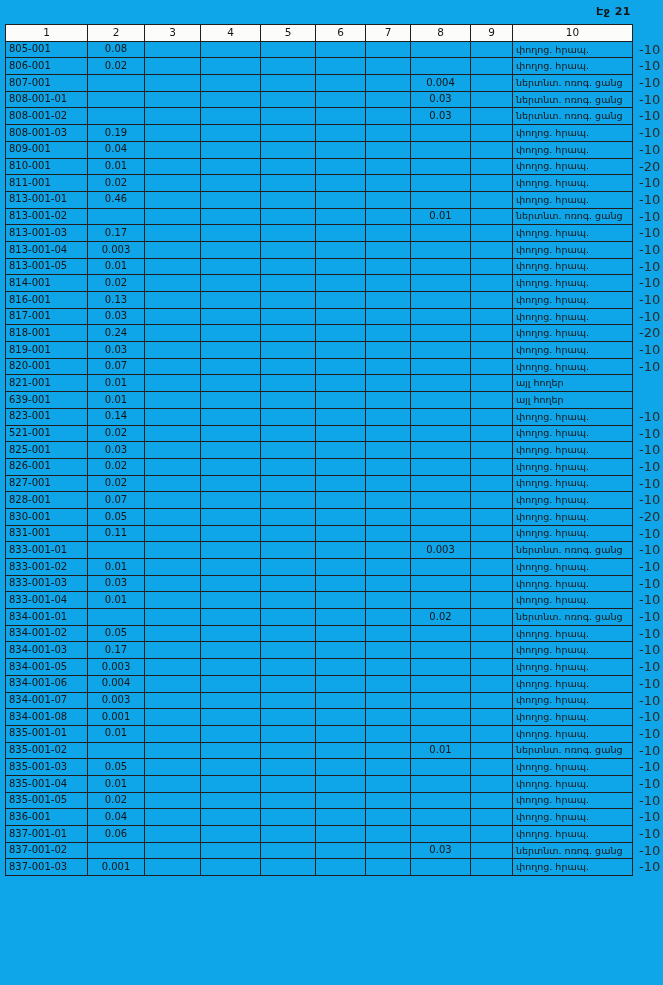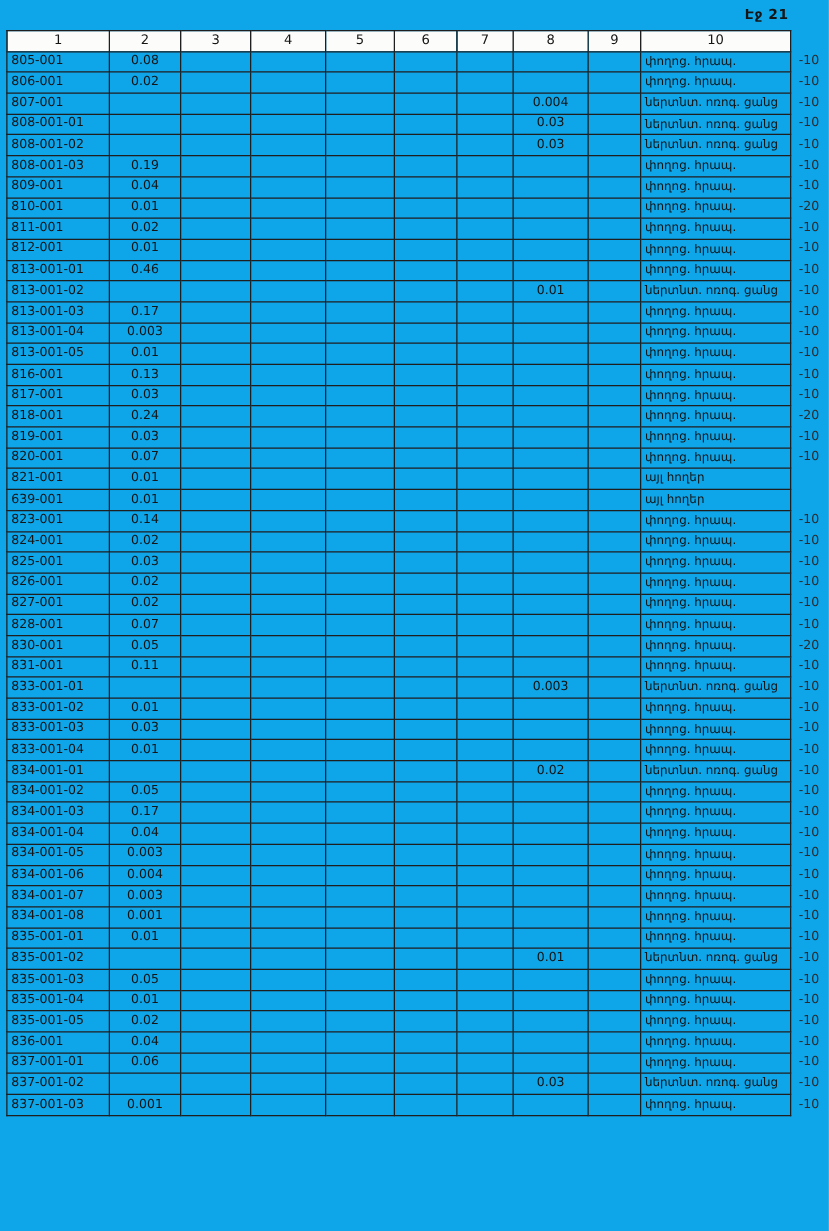--- a/index.html
+++ b/index.html
@@ -56,7 +56,7 @@
     background: transparent;
     text-align: left;
     padding: 0 0 0 6px;
-    font-size: 10px;
+    font-size: 13px;
     color: #2a2a2a;
   }
 </style>

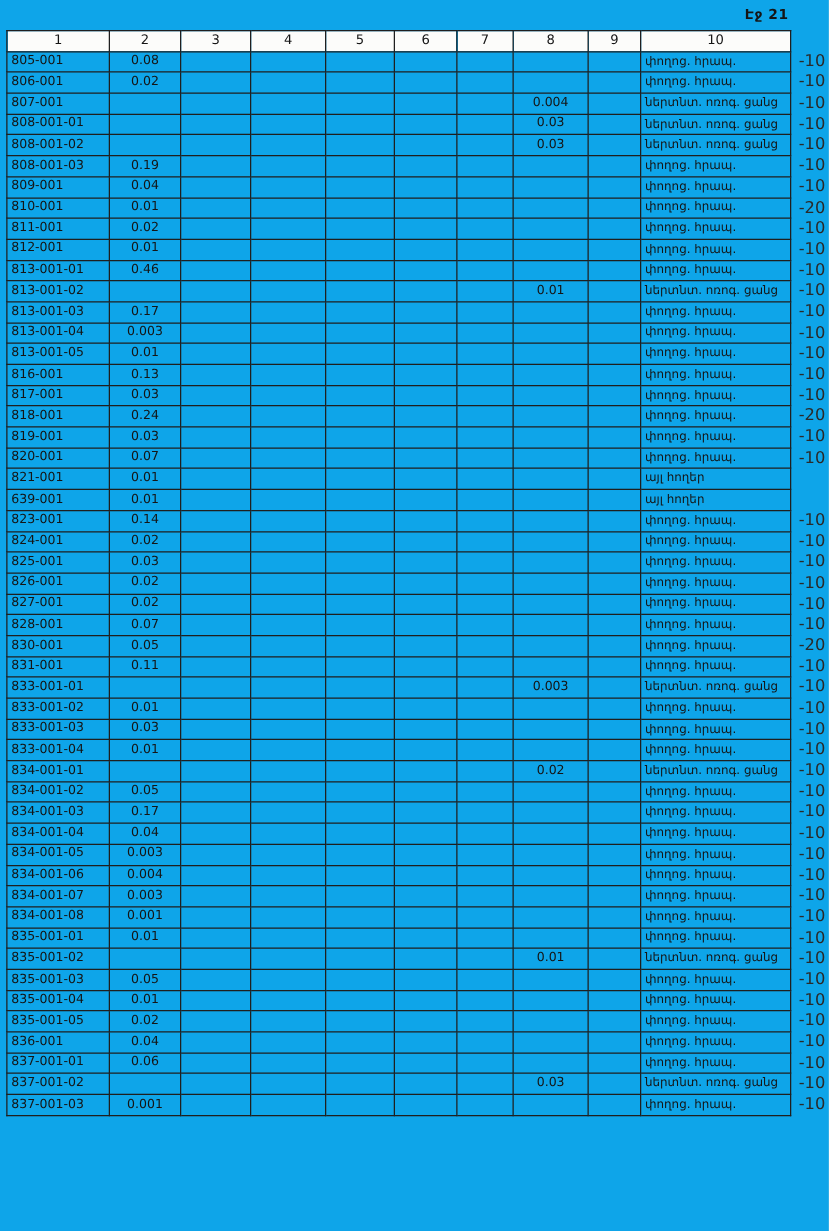--- a/index.html
+++ b/index.html
@@ -215,19 +215,6 @@
           <td class="margin-mark">-10</td>
         </tr>
         <tr>
-          <td class="c1">812-001</td>
-          <td class="c2">0.01</td>
-          <td class="c3"></td>
-          <td class="c4"></td>
-          <td class="c5"></td>
-          <td class="c6"></td>
-          <td class="c7"></td>
-          <td class="c8"></td>
-          <td class="c9"></td>
-          <td class="c10">փողոց. հրապ.</td>
-          <td class="margin-mark">-10</td>
-        </tr>
-        <tr>
           <td class="c1">813-001-01</td>
           <td class="c2">0.46</td>
           <td class="c3"></td>

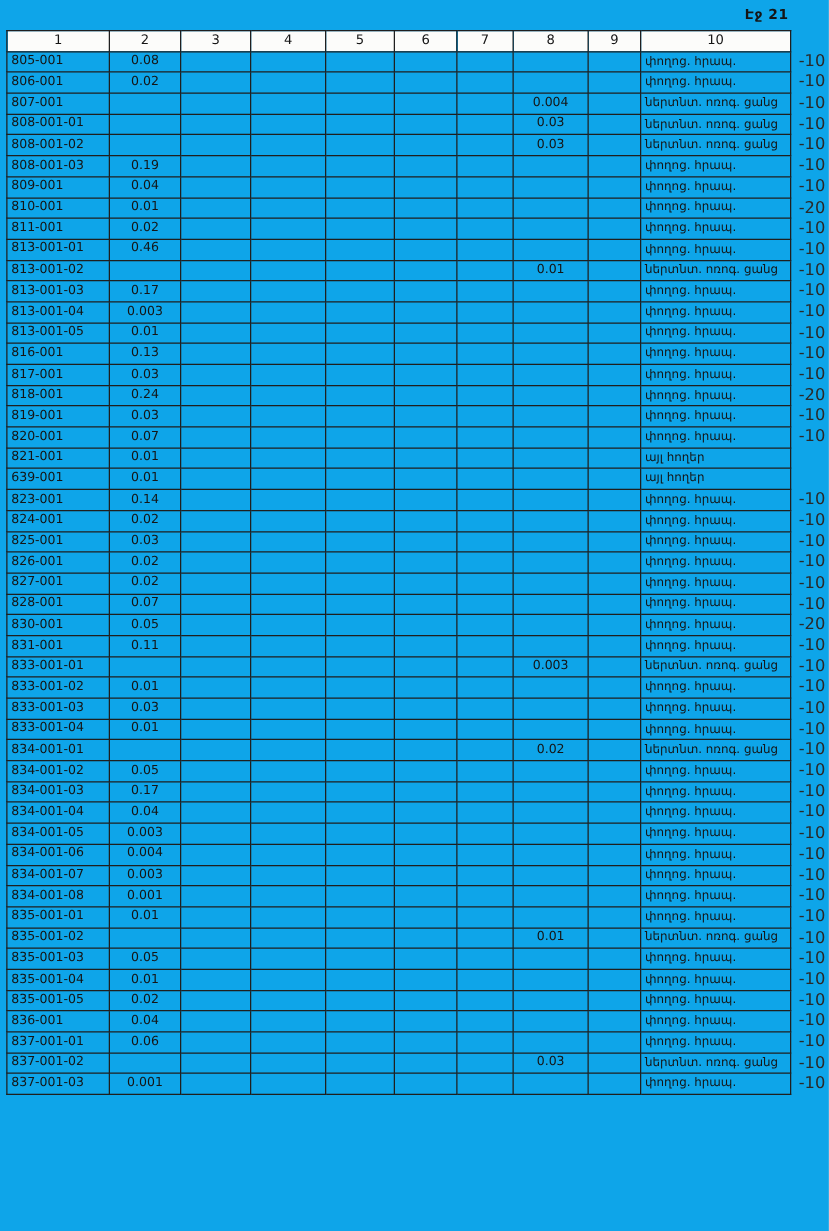--- a/index.html
+++ b/index.html
@@ -280,6 +280,19 @@
           <td class="margin-mark">-10</td>
         </tr>
         <tr>
+          <td class="c1">814-001</td>
+          <td class="c2">0.02</td>
+          <td class="c3"></td>
+          <td class="c4"></td>
+          <td class="c5"></td>
+          <td class="c6"></td>
+          <td class="c7"></td>
+          <td class="c8"></td>
+          <td class="c9"></td>
+          <td class="c10">փողոց. հրապ.</td>
+          <td class="margin-mark">-10</td>
+        </tr>
+        <tr>
           <td class="c1">816-001</td>
           <td class="c2">0.13</td>
           <td class="c3"></td>

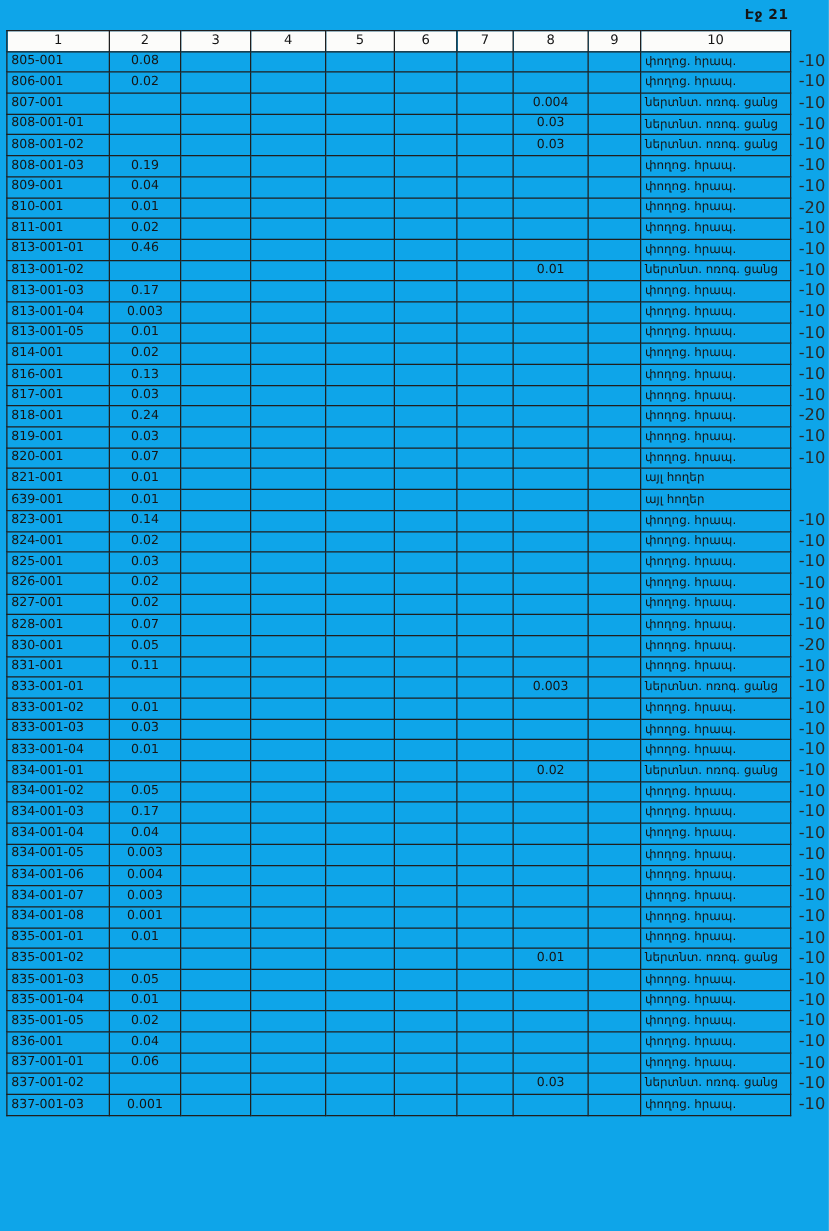--- a/index.html
+++ b/index.html
@@ -397,7 +397,7 @@
           <td class="margin-mark">-10</td>
         </tr>
         <tr>
-          <td class="c1">824-001</td>
+          <td class="c1">521-001</td>
           <td class="c2">0.02</td>
           <td class="c3"></td>
           <td class="c4"></td>

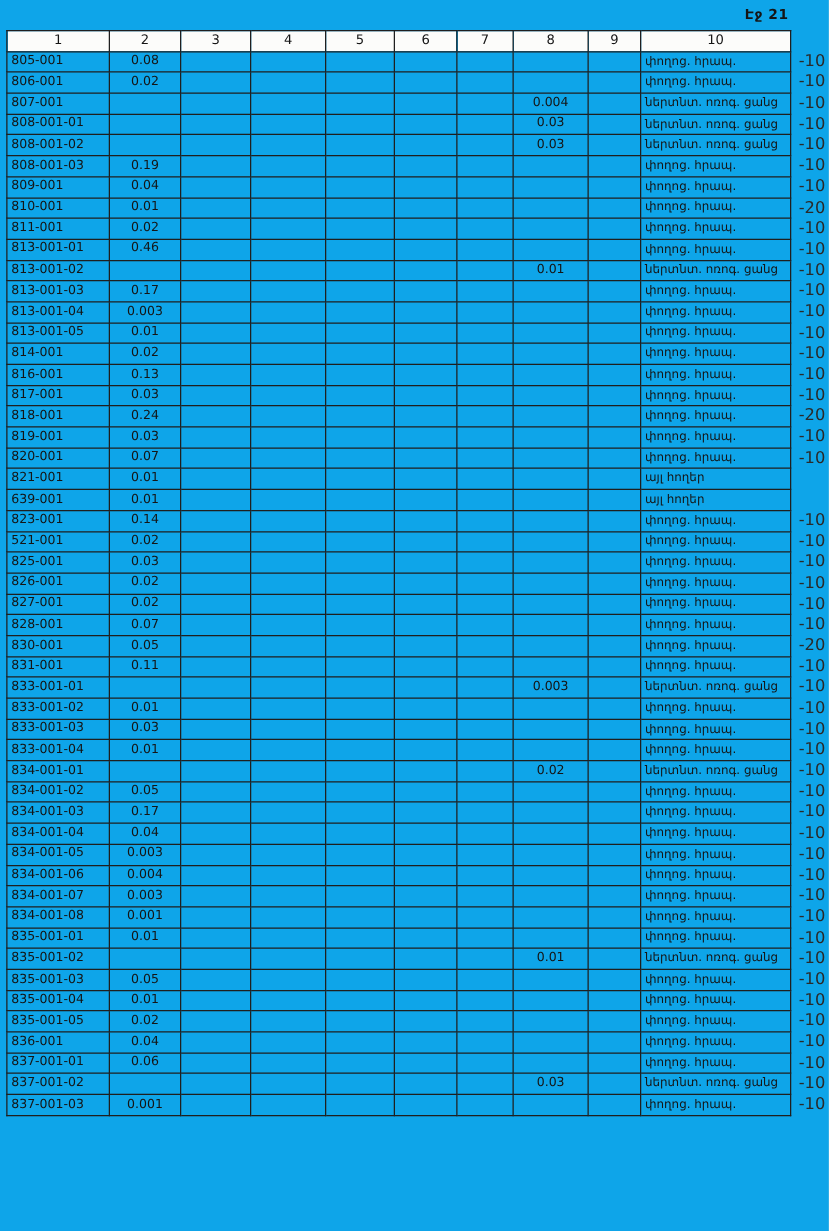--- a/index.html
+++ b/index.html
@@ -579,19 +579,6 @@
           <td class="margin-mark">-10</td>
         </tr>
         <tr>
-          <td class="c1">834-001-04</td>
-          <td class="c2">0.04</td>
-          <td class="c3"></td>
-          <td class="c4"></td>
-          <td class="c5"></td>
-          <td class="c6"></td>
-          <td class="c7"></td>
-          <td class="c8"></td>
-          <td class="c9"></td>
-          <td class="c10">փողոց. հրապ.</td>
-          <td class="margin-mark">-10</td>
-        </tr>
-        <tr>
           <td class="c1">834-001-05</td>
           <td class="c2">0.003</td>
           <td class="c3"></td>

